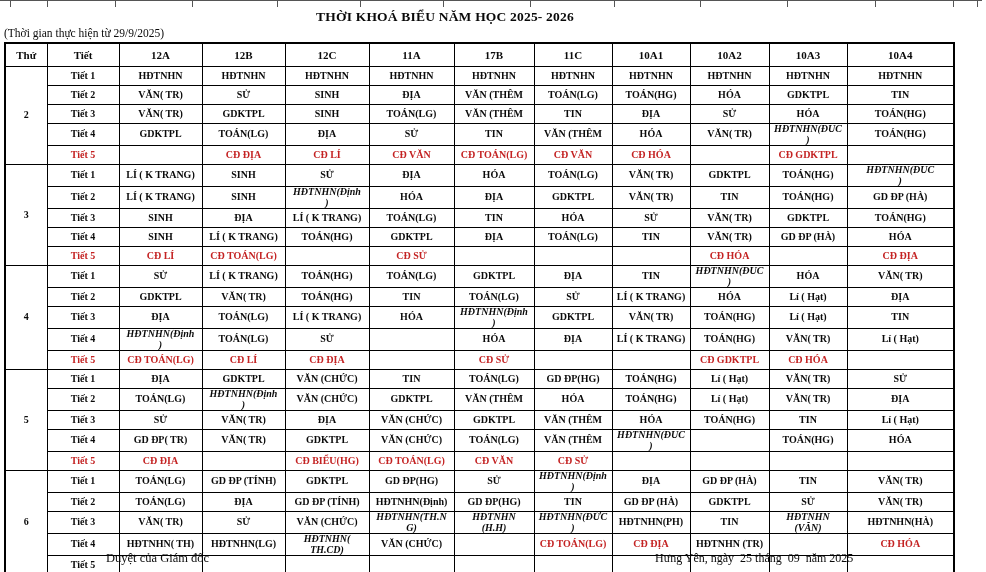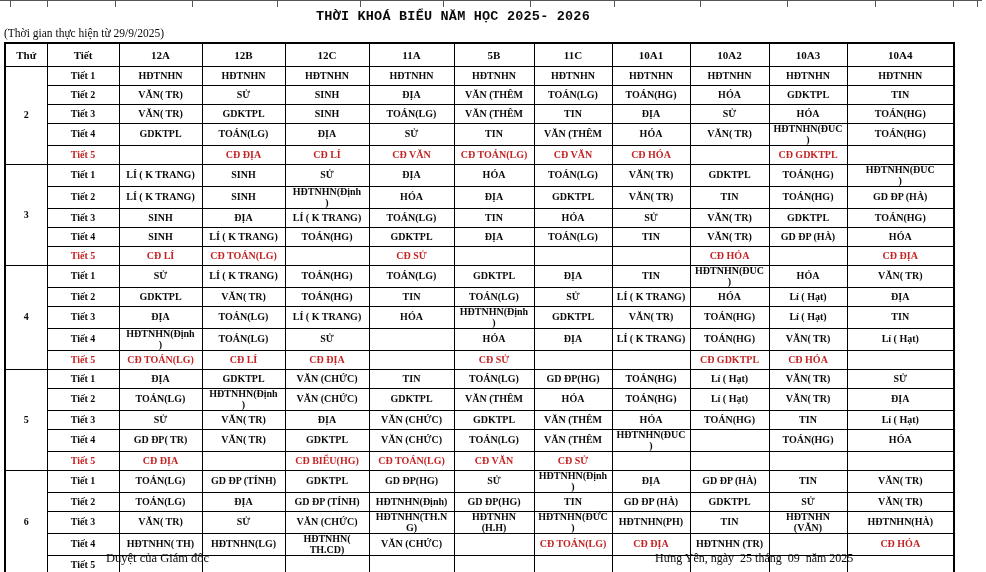--- a/index.html
+++ b/index.html
@@ -10,8 +10,8 @@
   .sliver-line{position:absolute;top:0;left:0;width:982px;height:1px;background:#555;}
   .tick{position:absolute;top:0;width:1px;height:7px;background:#555;}
   .title{
-    position:absolute;top:9px;left:8px;width:890px;text-align:center;
-    font-weight:bold;font-size:13.5px;letter-spacing:.2px;font-family:Liberation Mono, monospace;
+    position:absolute;top:9px;left:0;width:890px;text-align:center;
+    font-weight:bold;font-size:13.5px;letter-spacing:.2px;
   }
   .subtitle{
     position:absolute;top:27px;left:4px;width:890px;font-size:11.5px;

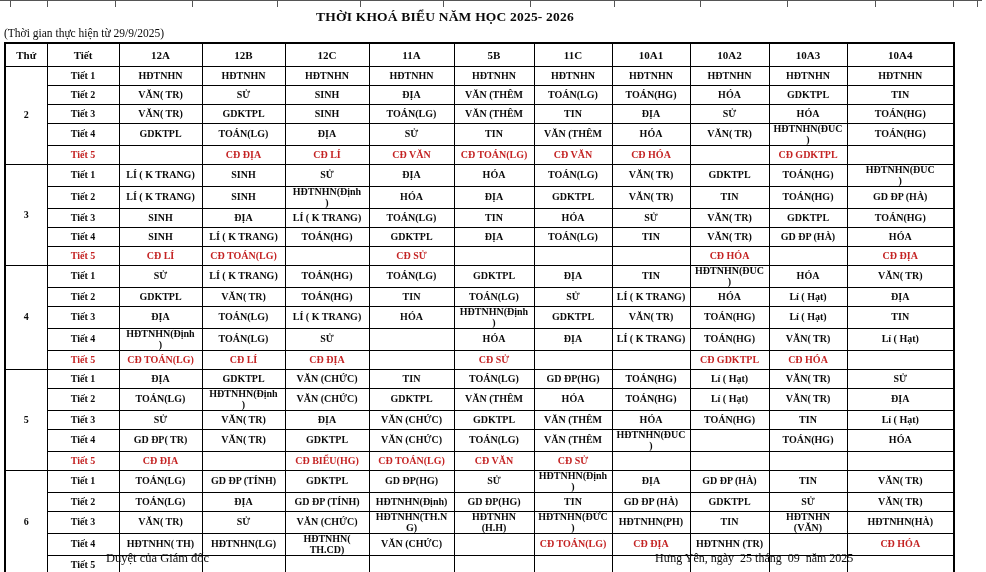--- a/index.html
+++ b/index.html
@@ -85,7 +85,7 @@
         <th>12B</th>
         <th>12C</th>
         <th>11A</th>
-        <th>5B</th>
+        <th>17B</th>
         <th>11C</th>
         <th>10A1</th>
         <th>10A2</th>

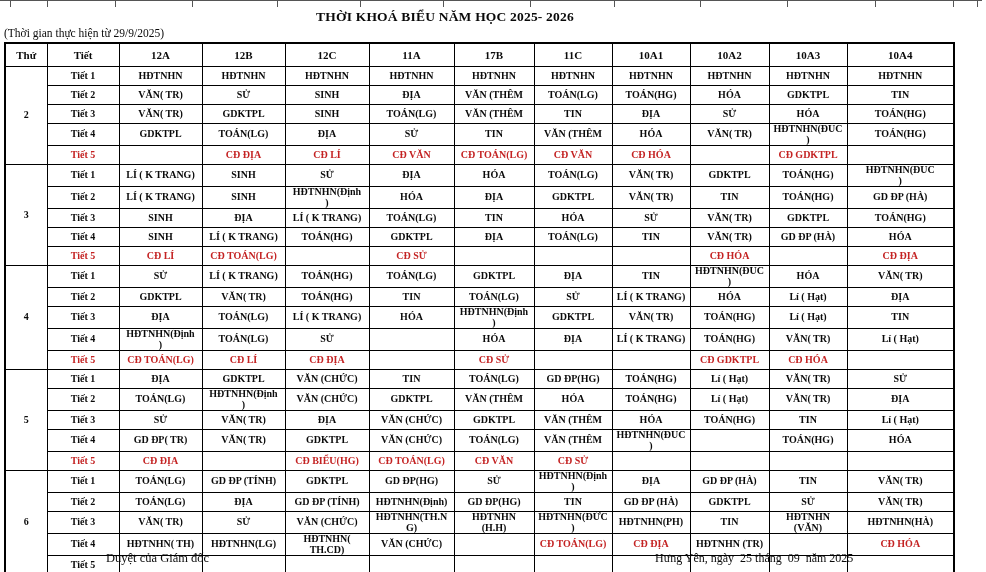--- a/index.html
+++ b/index.html
@@ -29,7 +29,7 @@
   td.day-cell{font-size:11.5px;}
   td.period-cell{font-size:10px;}
   .red{color:#c42323;}
-  td.two-line{font-size:8.5px;line-height:1.0;}
+  td.two-line{font-size:8.5px;line-height:1.0;font-style:italic;}
   .footer-left{
     position:absolute;top:551px;left:106px;font-size:12.5px;white-space:pre;
   }

